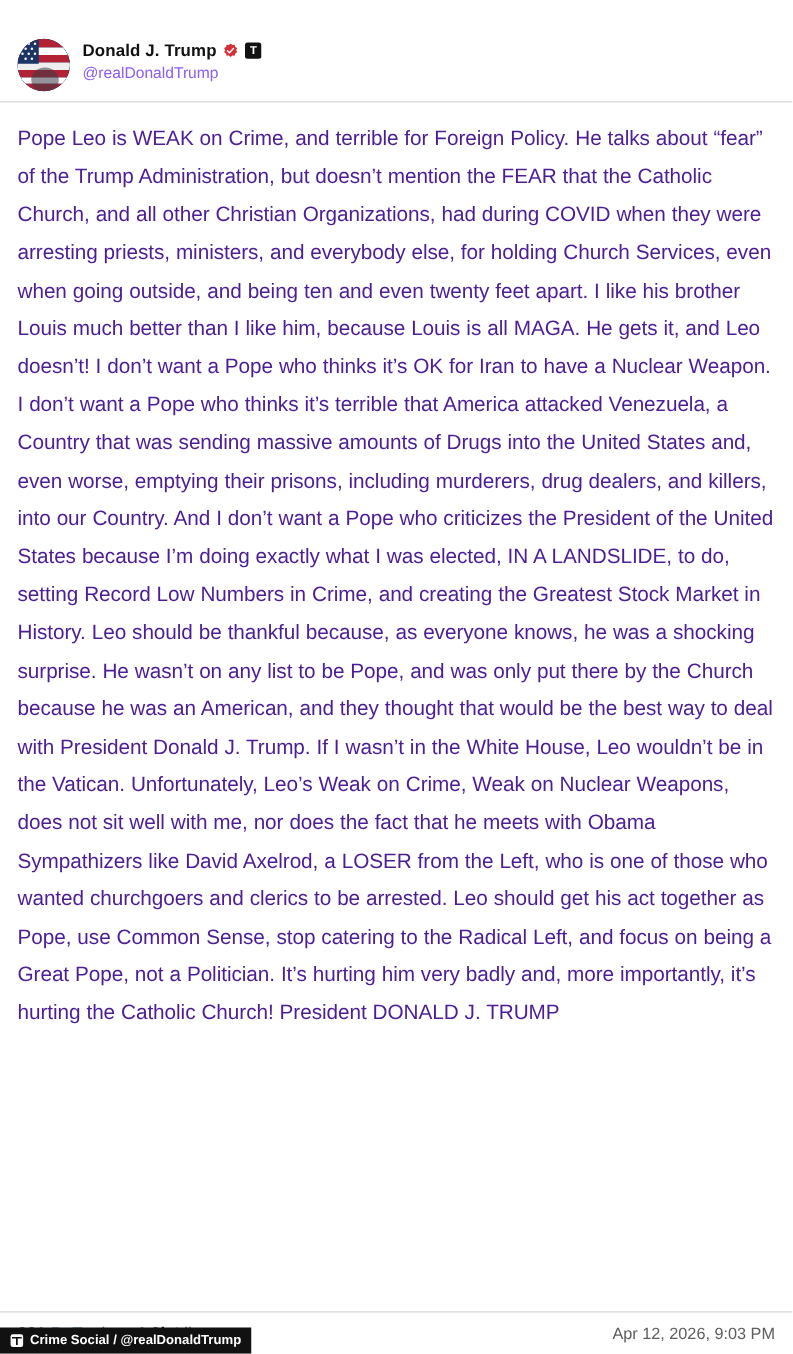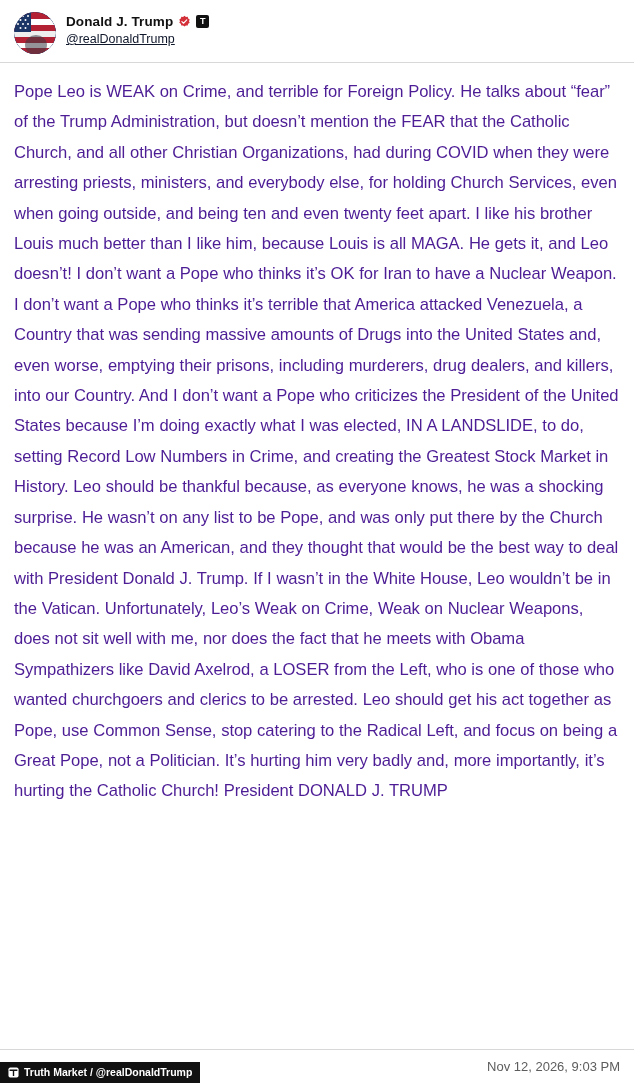--- a/index.html
+++ b/index.html
@@ -29,6 +29,7 @@
     align-items: flex-start;
     padding: 12px 14px 8px 14px;
     border-bottom: 1px solid #d8d8d8;
+    margin-top: 19px;
   }
   .avatar {
     width: 42px;

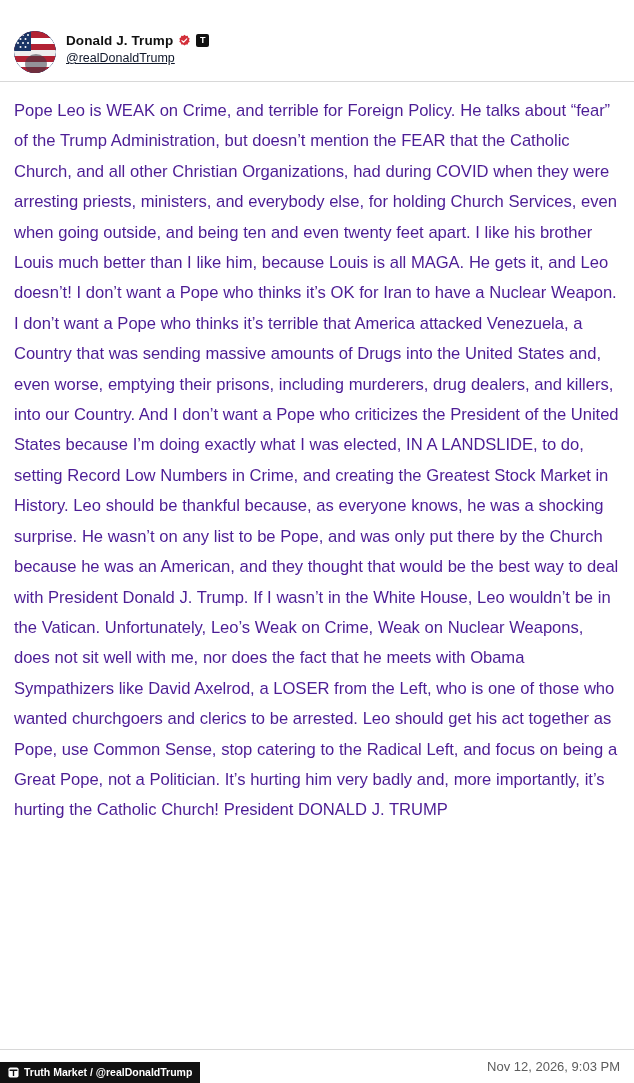--- a/index.html
+++ b/index.html
@@ -80,9 +80,8 @@
   }
   .handle {
     font-size: 12.5px;
-    color: #0f172a;
+    color: #8b5cf6;
     margin-top: 3px;
-    text-decoration: underline;
   }
   
   .body-text {

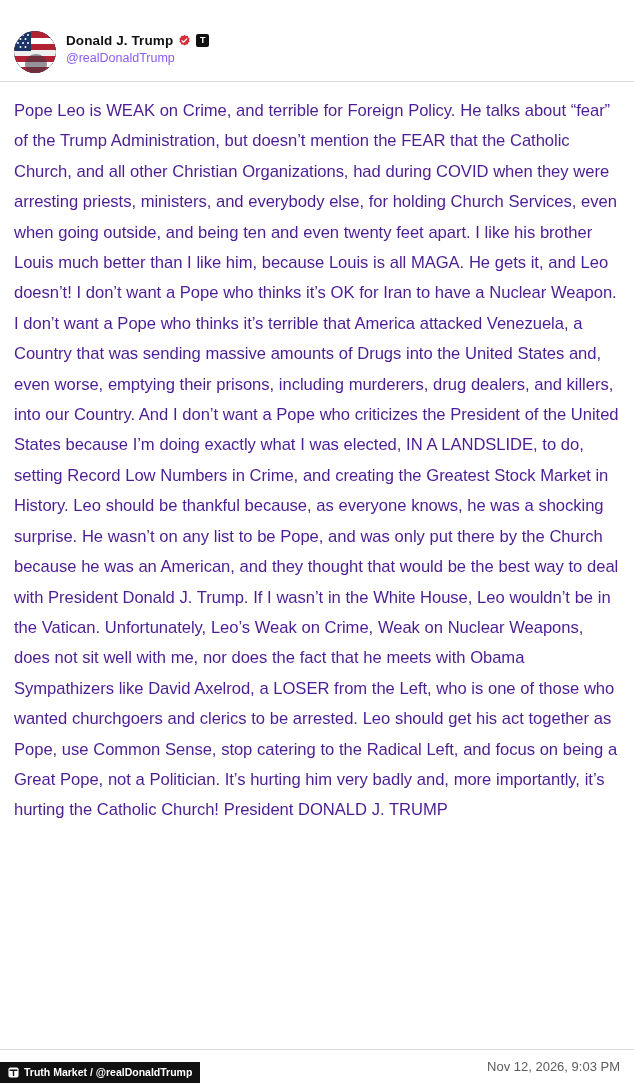--- a/index.html
+++ b/index.html
@@ -224,7 +224,7 @@
         <path d="M5 7h14M12 7v11" stroke="#111111" stroke-width="3" stroke-linecap="square"></path>
       </svg>
     </span>
-    <span>Truth Market / @realDonaldTrump</span>
+    <span>Crime Social / @realDonaldTrump</span>
   </div>
 
 </div>

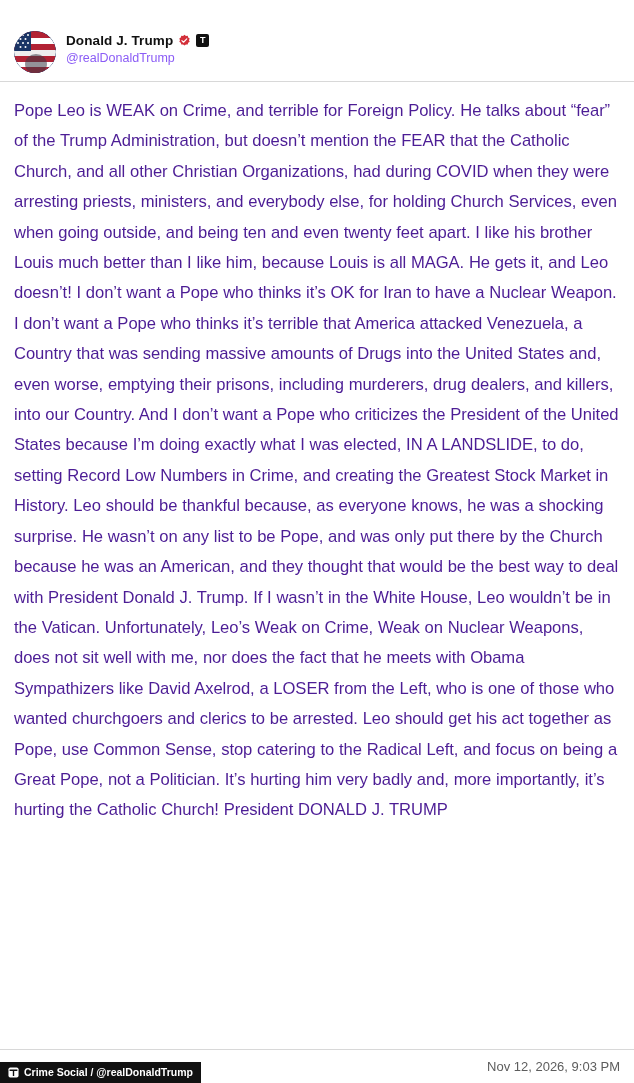--- a/index.html
+++ b/index.html
@@ -214,7 +214,7 @@
         <span class="stat-label">Likes</span>
       </span>
     </div>
-    <span class="timestamp">Nov 12, 2026, 9:03 PM</span>
+    <span class="timestamp">Apr 12, 2026, 9:03 PM</span>
   </div>
 
   <div class="footer">

